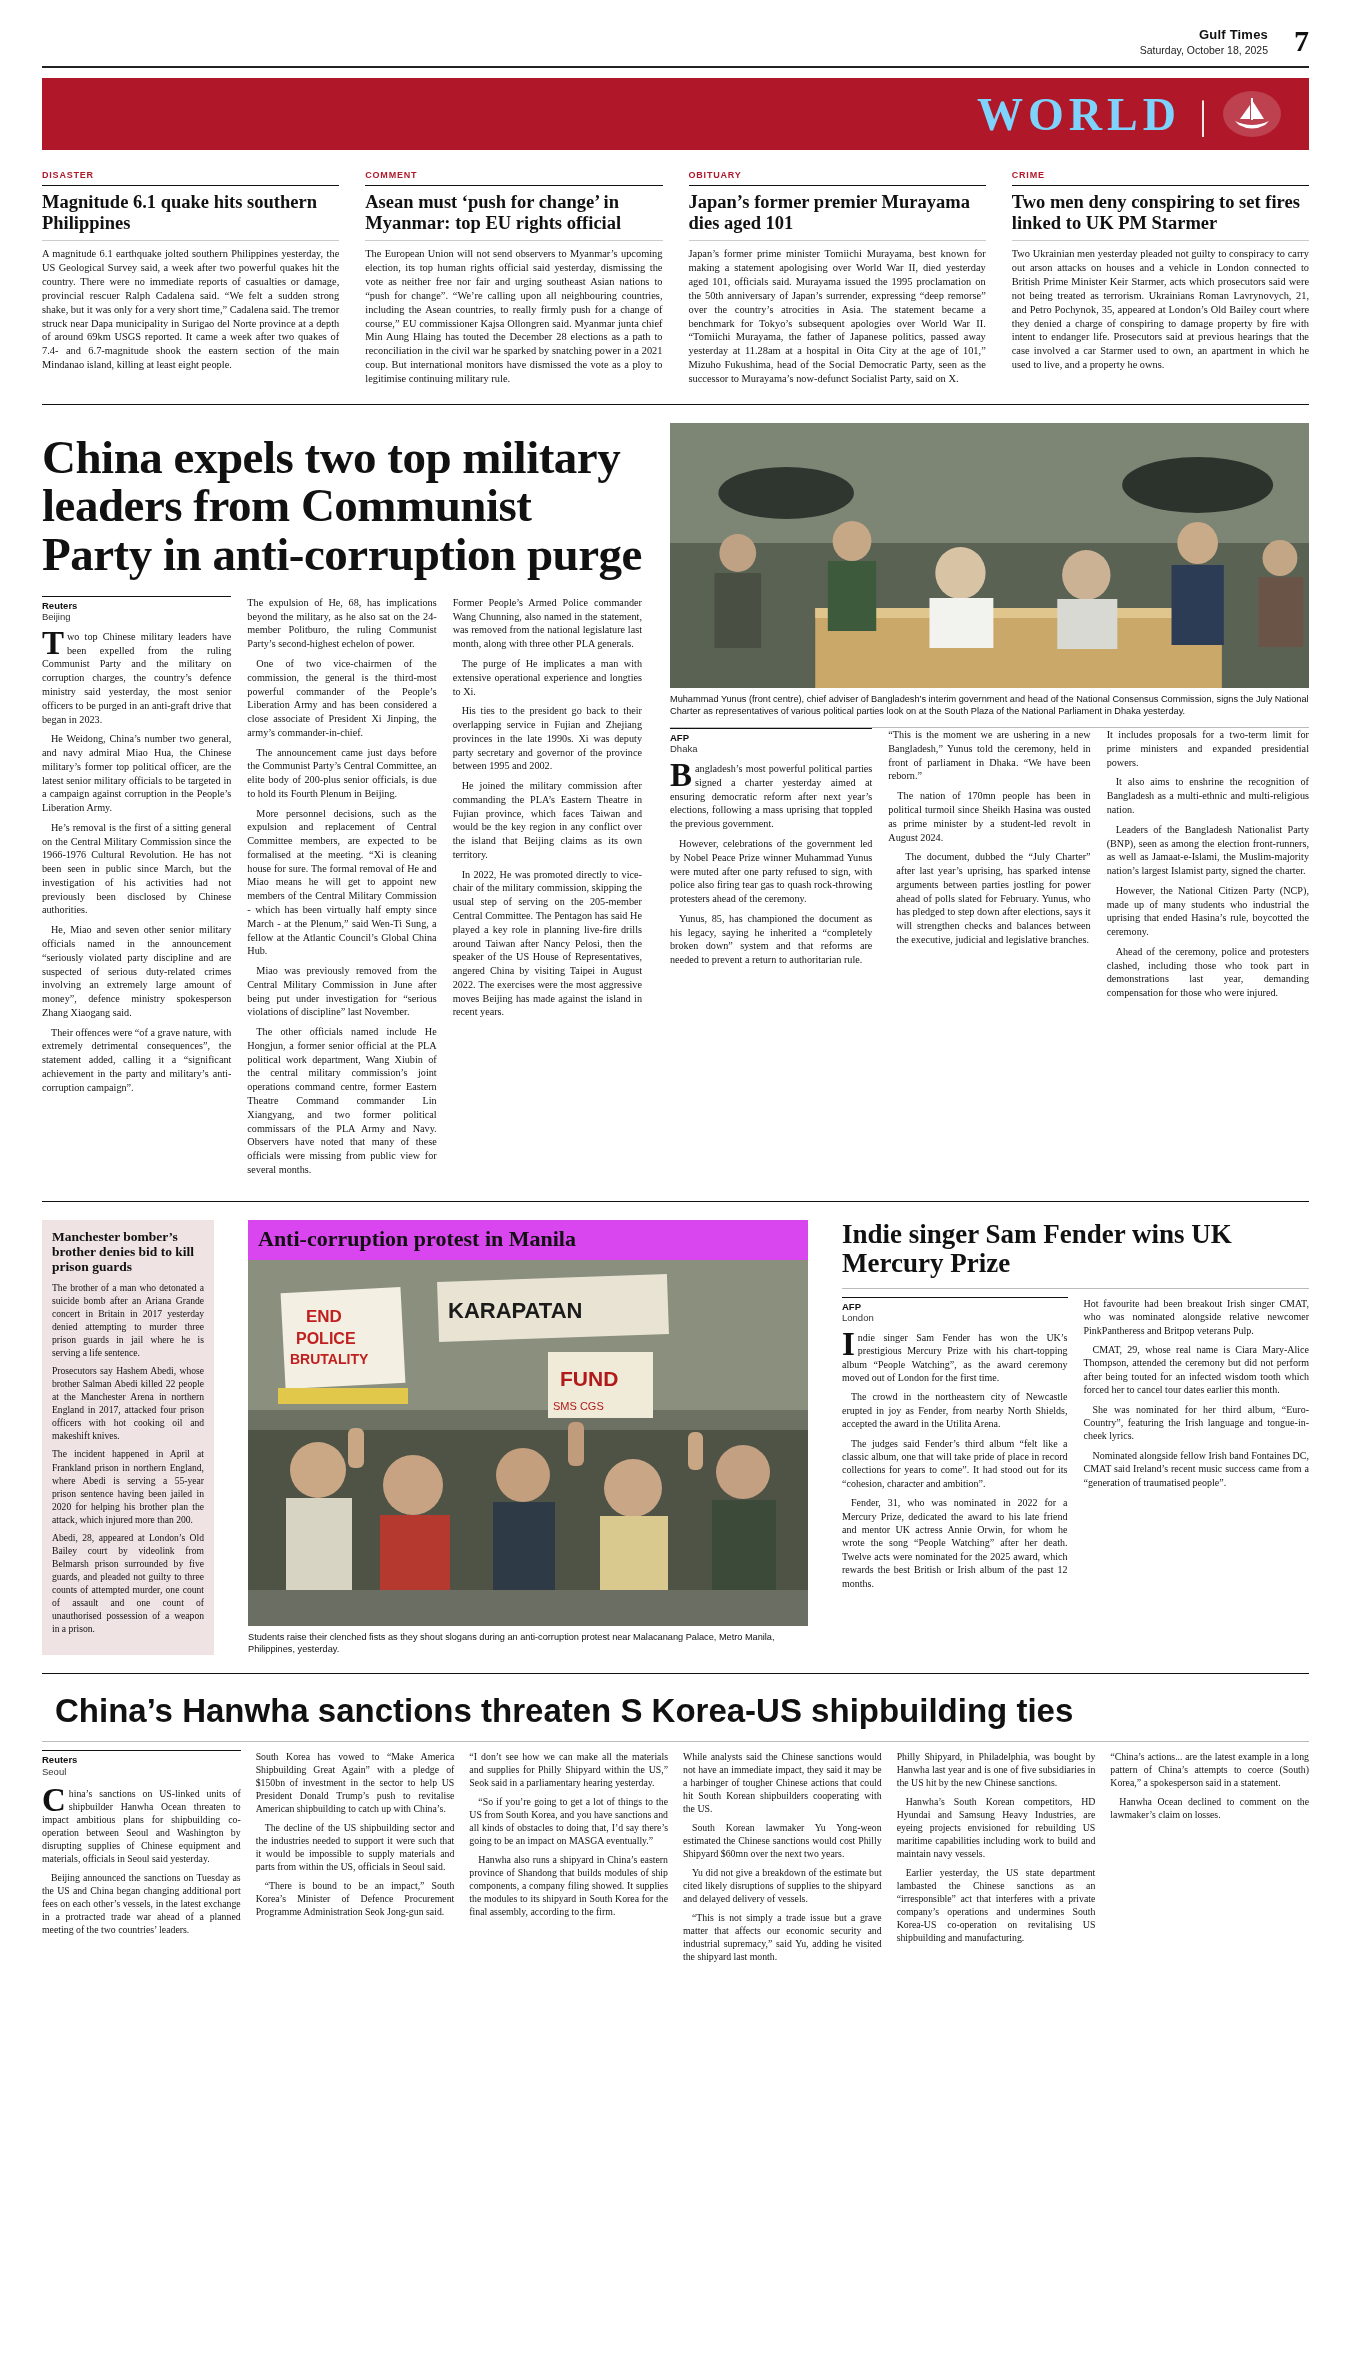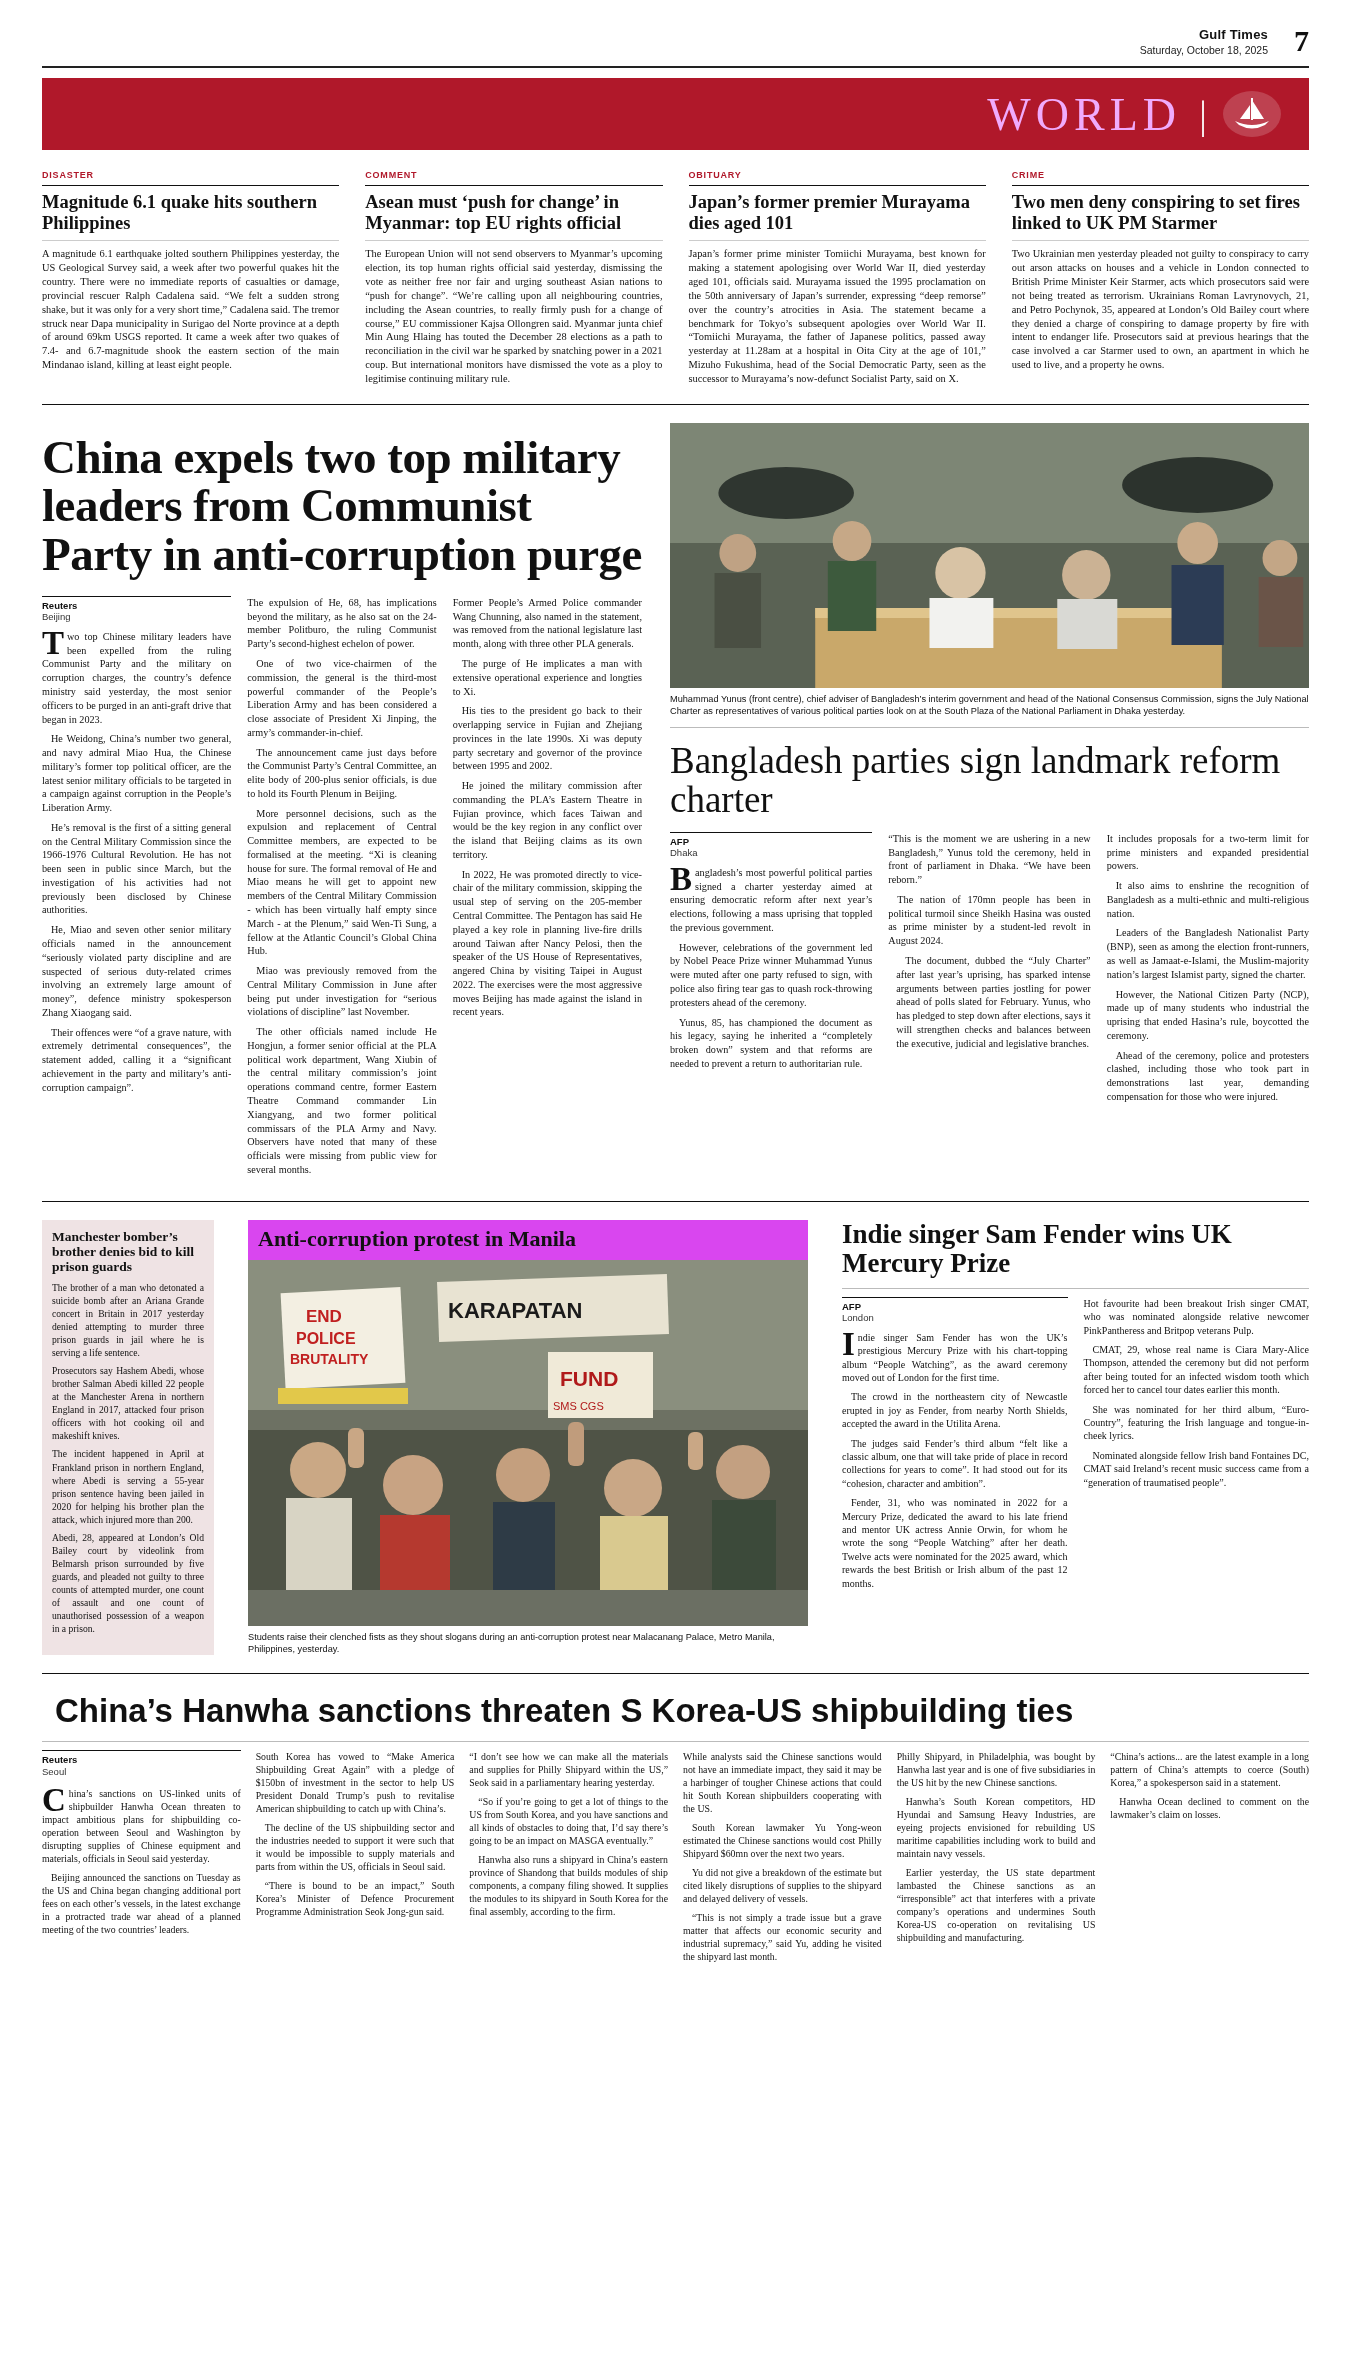--- a/index.html
+++ b/index.html
@@ -21,7 +21,7 @@
 
   
   .banner { margin-top:10px; background:#b0182a; height:72px; display:flex; align-items:center; justify-content:flex-end; padding-right:28px; }
-  .banner .word { font-family:"Liberation Serif", serif; color:#f0abfc; font-size:46px; letter-spacing:5px; font-weight:400; }
+  .banner .word { font-family:"Liberation Serif", serif; color:#7dd3fc; font-size:46px; letter-spacing:5px; font-weight:700; }
   .banner .divider { color:#fff; font-size:40px; margin:0 16px 0 18px; opacity:.9; }
   .banner .logo { width:58px; height:46px; position:relative; }
   .banner .logo .circle { position:absolute; inset:0; border-radius:50%; background:#fff; opacity:.18; }

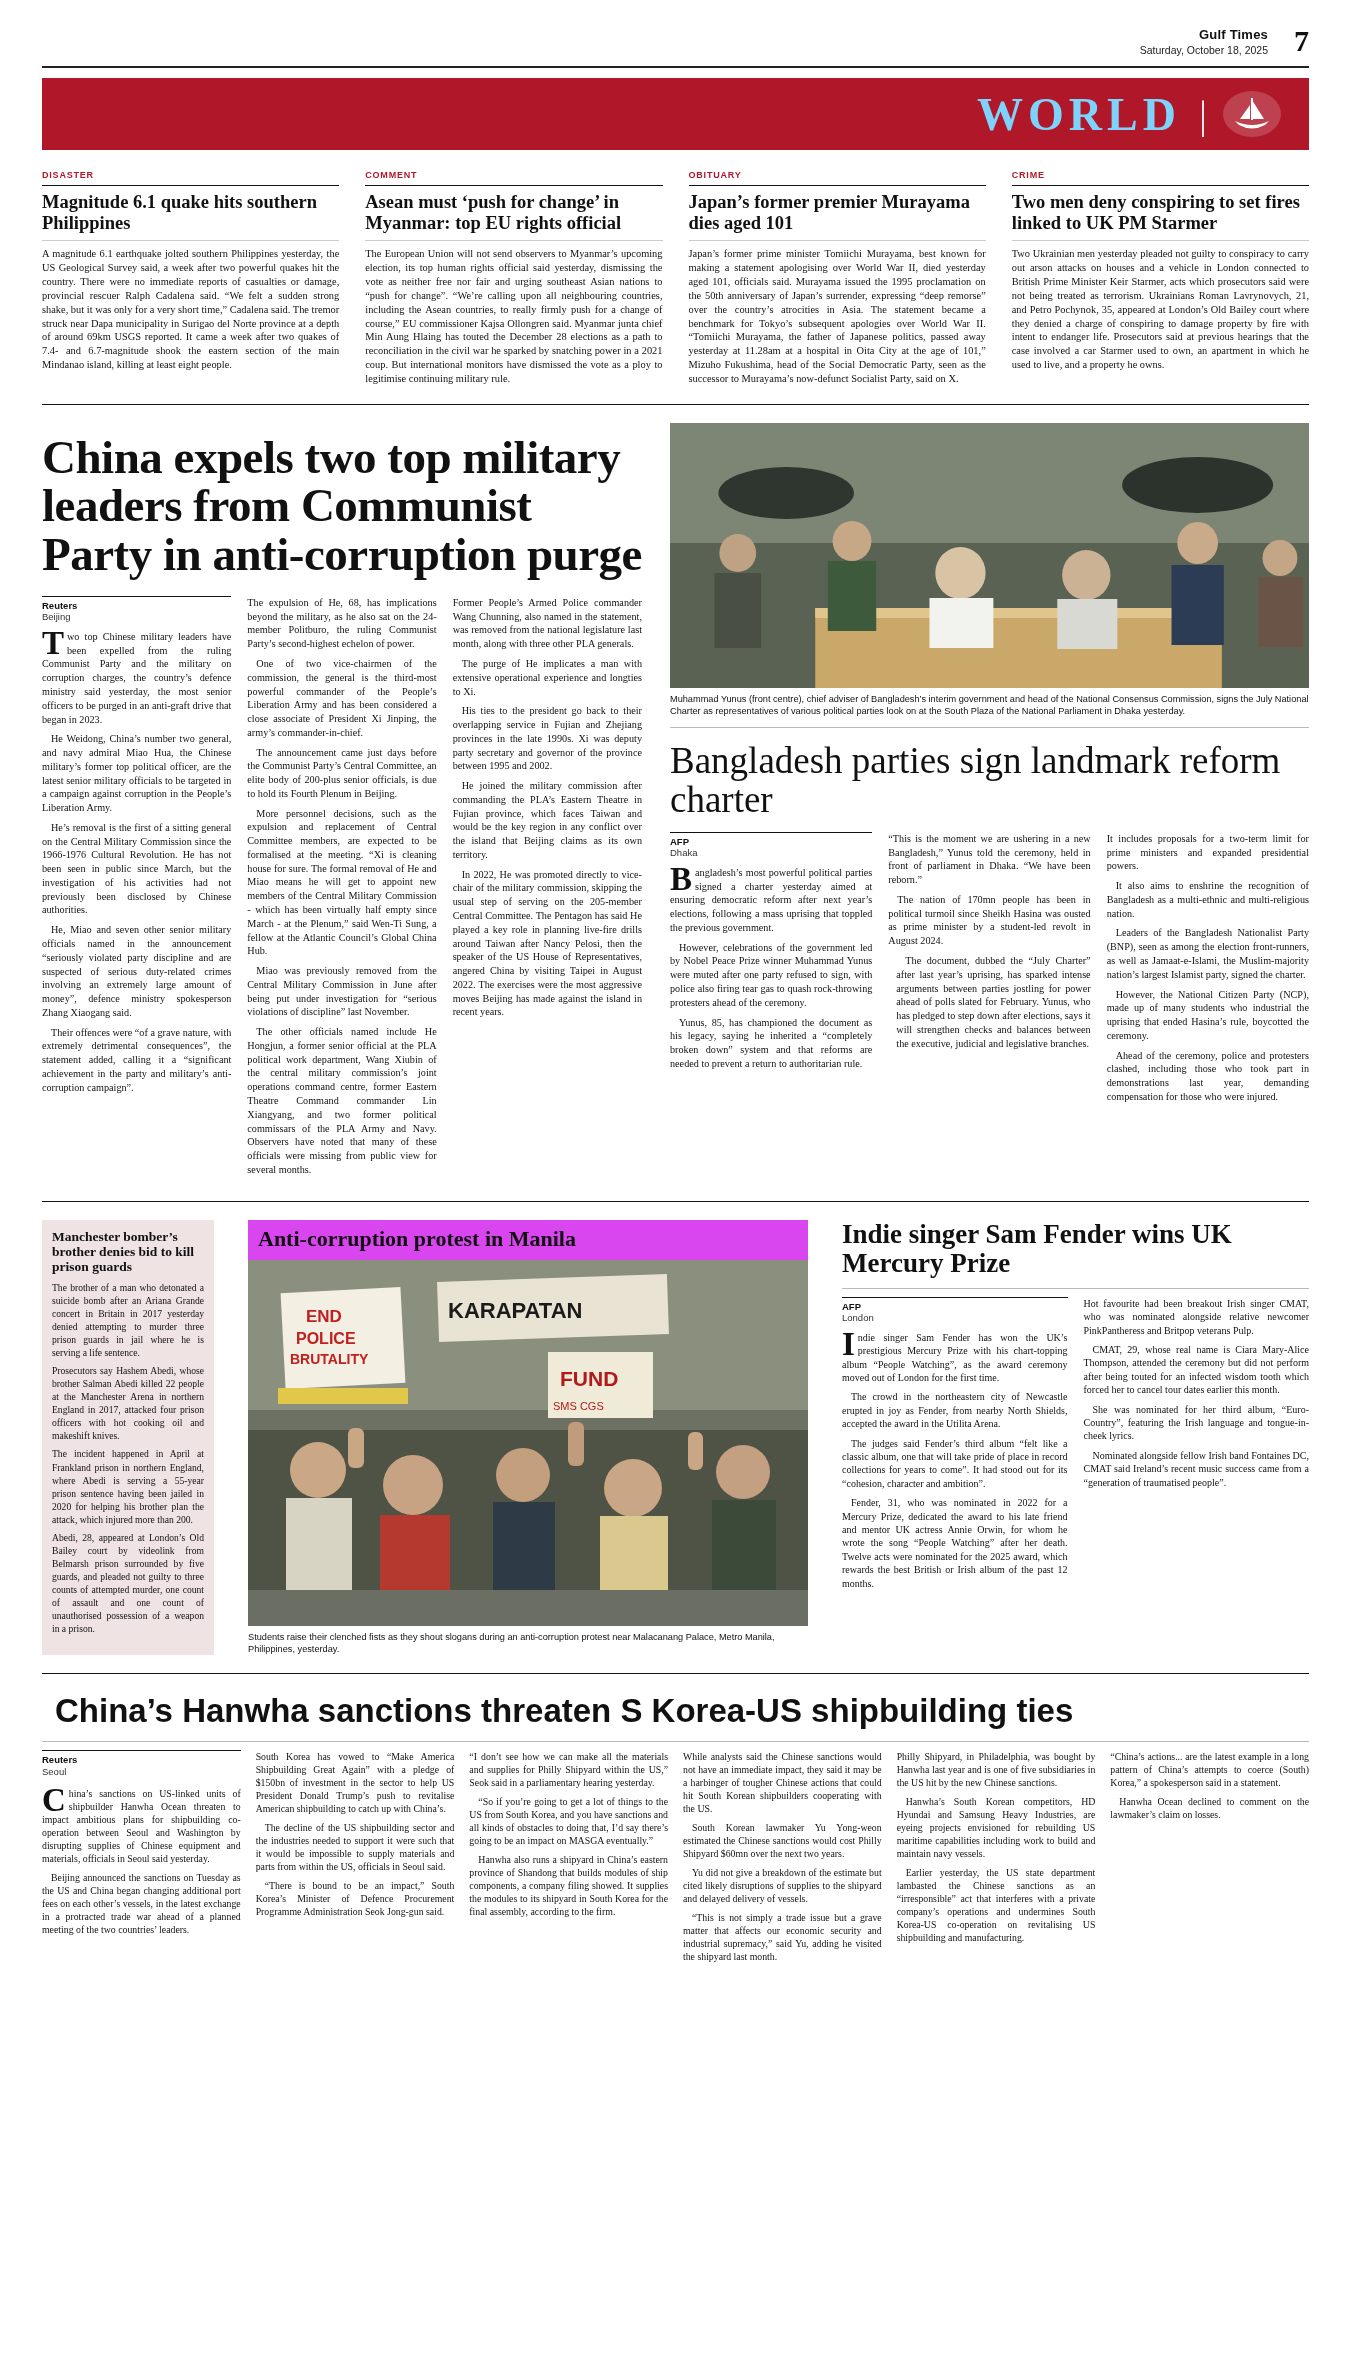--- a/index.html
+++ b/index.html
@@ -201,7 +201,6 @@
 
       <div class="hr-thin" style="margin:10px 0 0 0;"></div>
 
-      <h2 class="bd-head">Bangladesh parties sign landmark reform charter</h2>
 
       <div style="display:grid;grid-template-columns:1fr 1fr 1fr;gap:16px;">
         <div>

